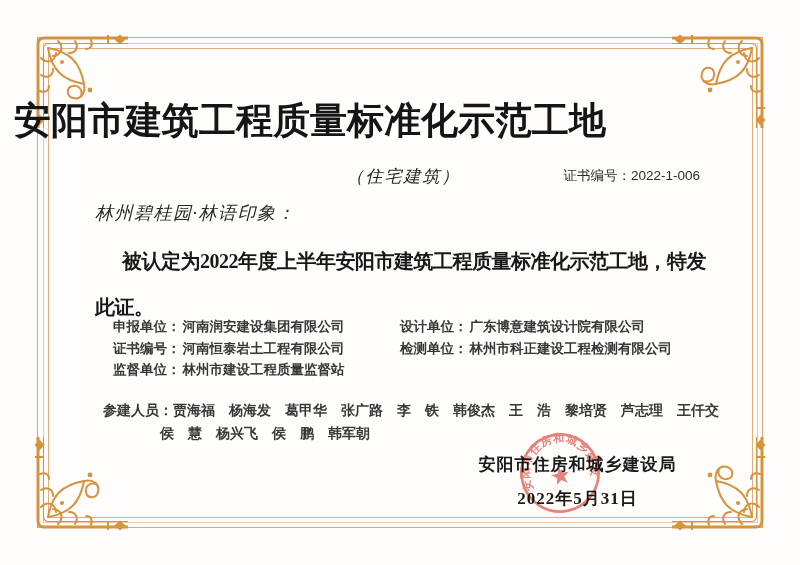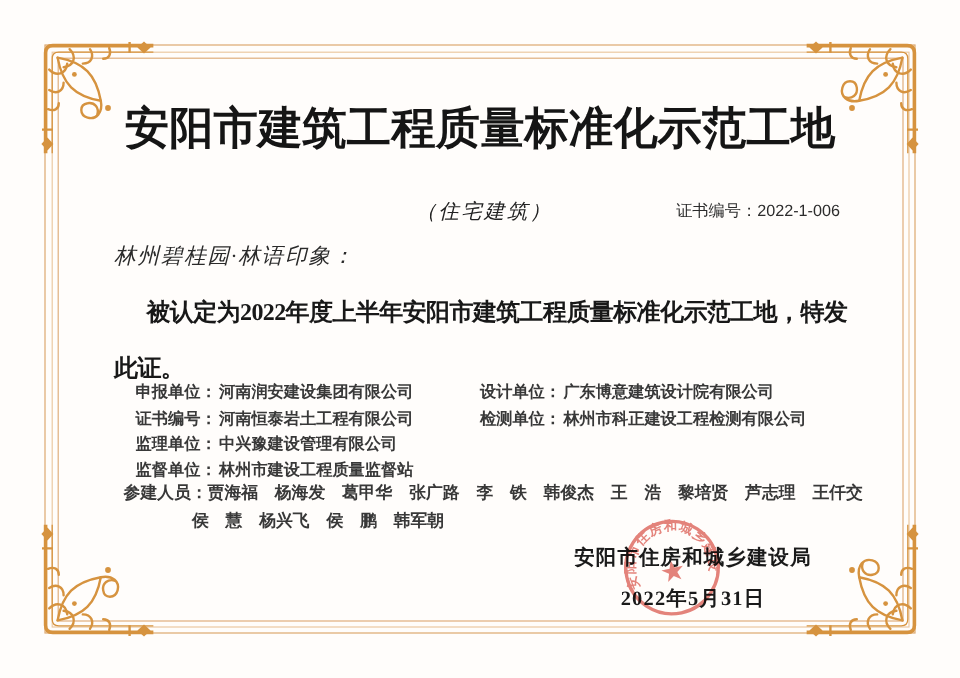--- a/index.html
+++ b/index.html
@@ -20,7 +20,7 @@
   .c-bl{left:28px;top:437px;transform:rotate(270deg);}
 
   .title{
-    position:absolute;left:0;right:0;top:82px;margin:0;text-align:center;
+    position:absolute;left:0;right:0;top:82px;margin:14px;text-align:left;
     font-size:37px;font-weight:bold;color:#151515;letter-spacing:0px;
     font-family:Liberation Mono, monospace;
   }

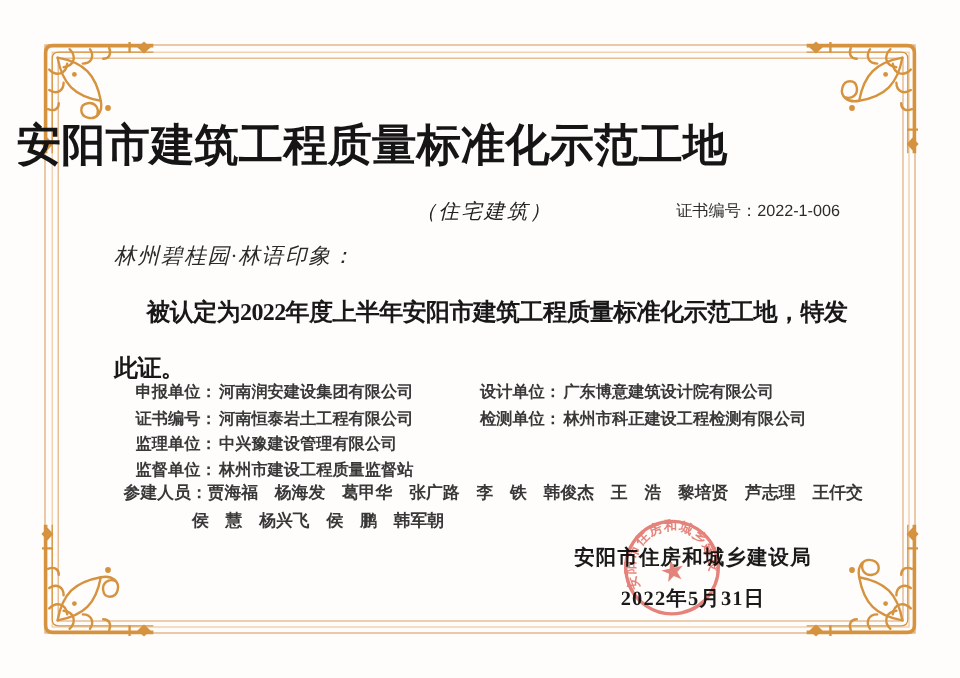--- a/index.html
+++ b/index.html
@@ -137,9 +137,6 @@
         <span class="unit-label">证书编号：</span><span>河南恒泰岩土工程有限公司</span>
       </div>
       <div class="unit-row">
-        <span class="unit-label">监理单位：</span><span>中兴豫建设管理有限公司</span>
-      </div>
-      <div class="unit-row">
         <span class="unit-label">监督单位：</span><span>林州市建设工程质量监督站</span>
       </div>
     </div>

